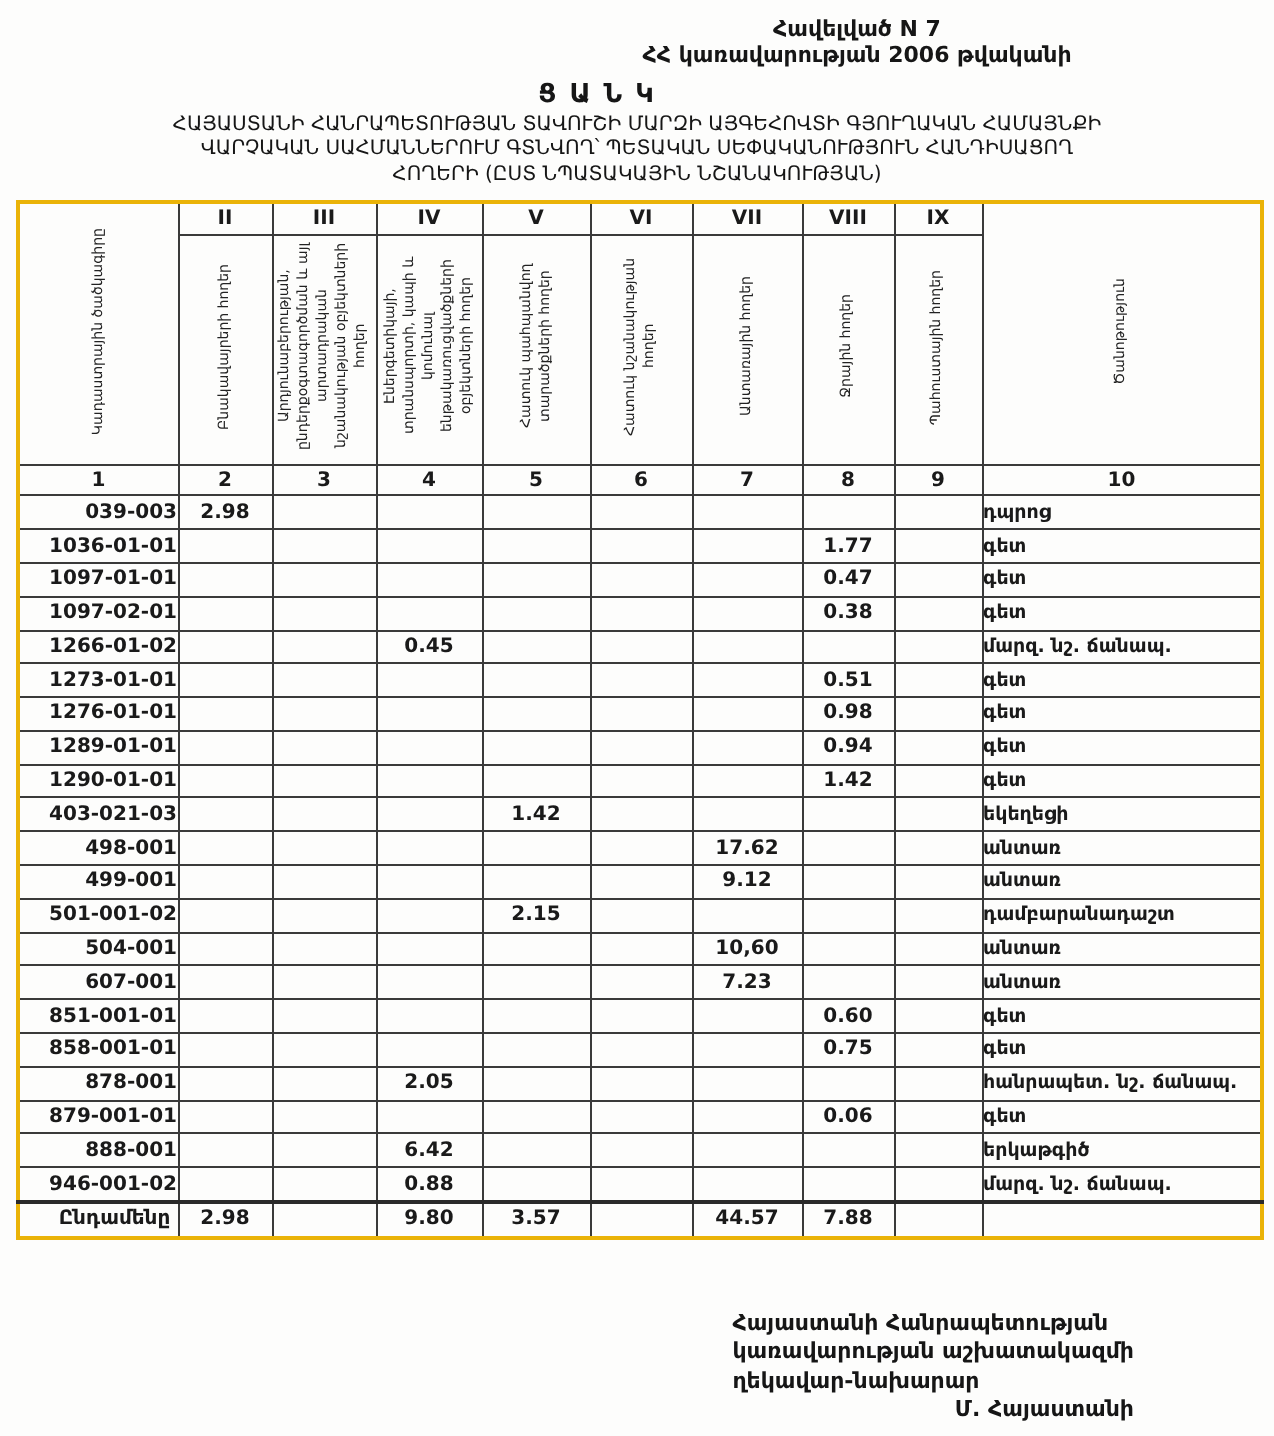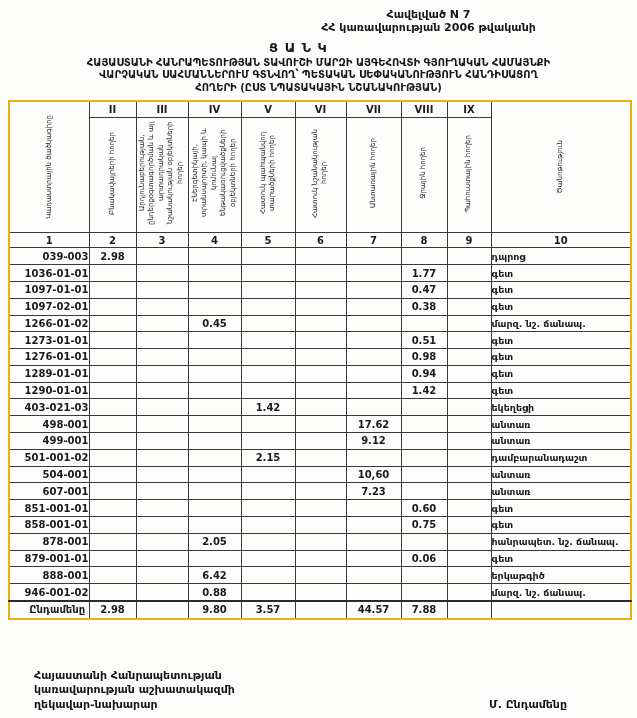--- a/index.html
+++ b/index.html
@@ -32,7 +32,7 @@
   }
   .subtitle{
     text-align:center;
-    font-weight:bold;
+    font-weight:normal;
     font-size:10px;
     line-height:1.25;
     margin:0 6px;

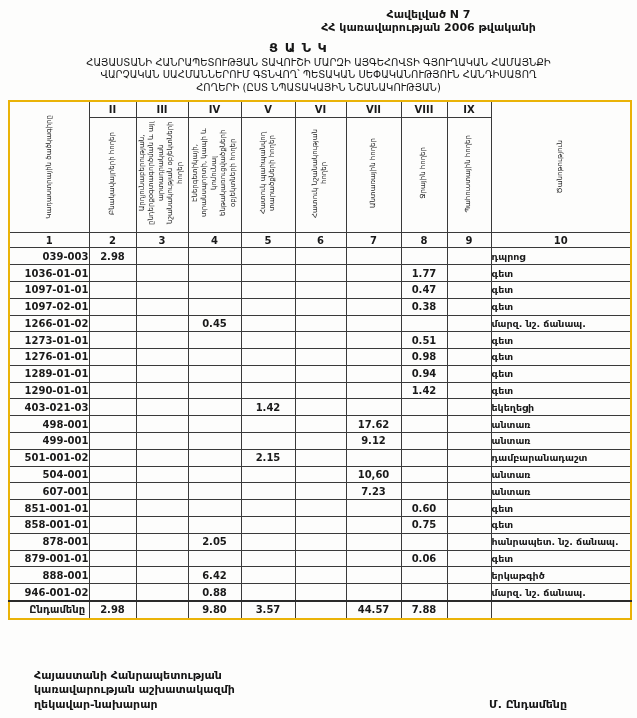--- a/index.html
+++ b/index.html
@@ -79,11 +79,11 @@
   
   .footer{
     position:absolute;
-    left:16px;right:0;bottom:4px;
+    left:4px;right:0;bottom:4px;
     display:flex;
     align-items:flex-end;
-    justify-content:space-between;
     padding:0 70px 2px 18px;
+    flex-direction:column;
   }
   .footer-left{
     font-weight:bold;

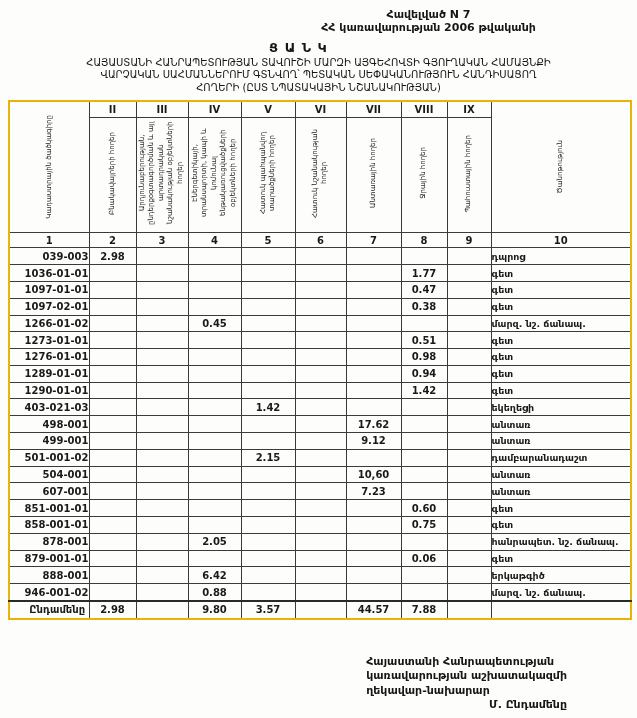--- a/index.html
+++ b/index.html
@@ -443,7 +443,7 @@
       <div>կառավարության աշխատակազմի</div>
       <div>ղեկավար-նախարար</div>
     </div>
-    <div class="signature">Մ. Ընդամենը</div>
+    <div class="signature">Մ. Հայաստանի</div>
   </div>
 
 </div>

